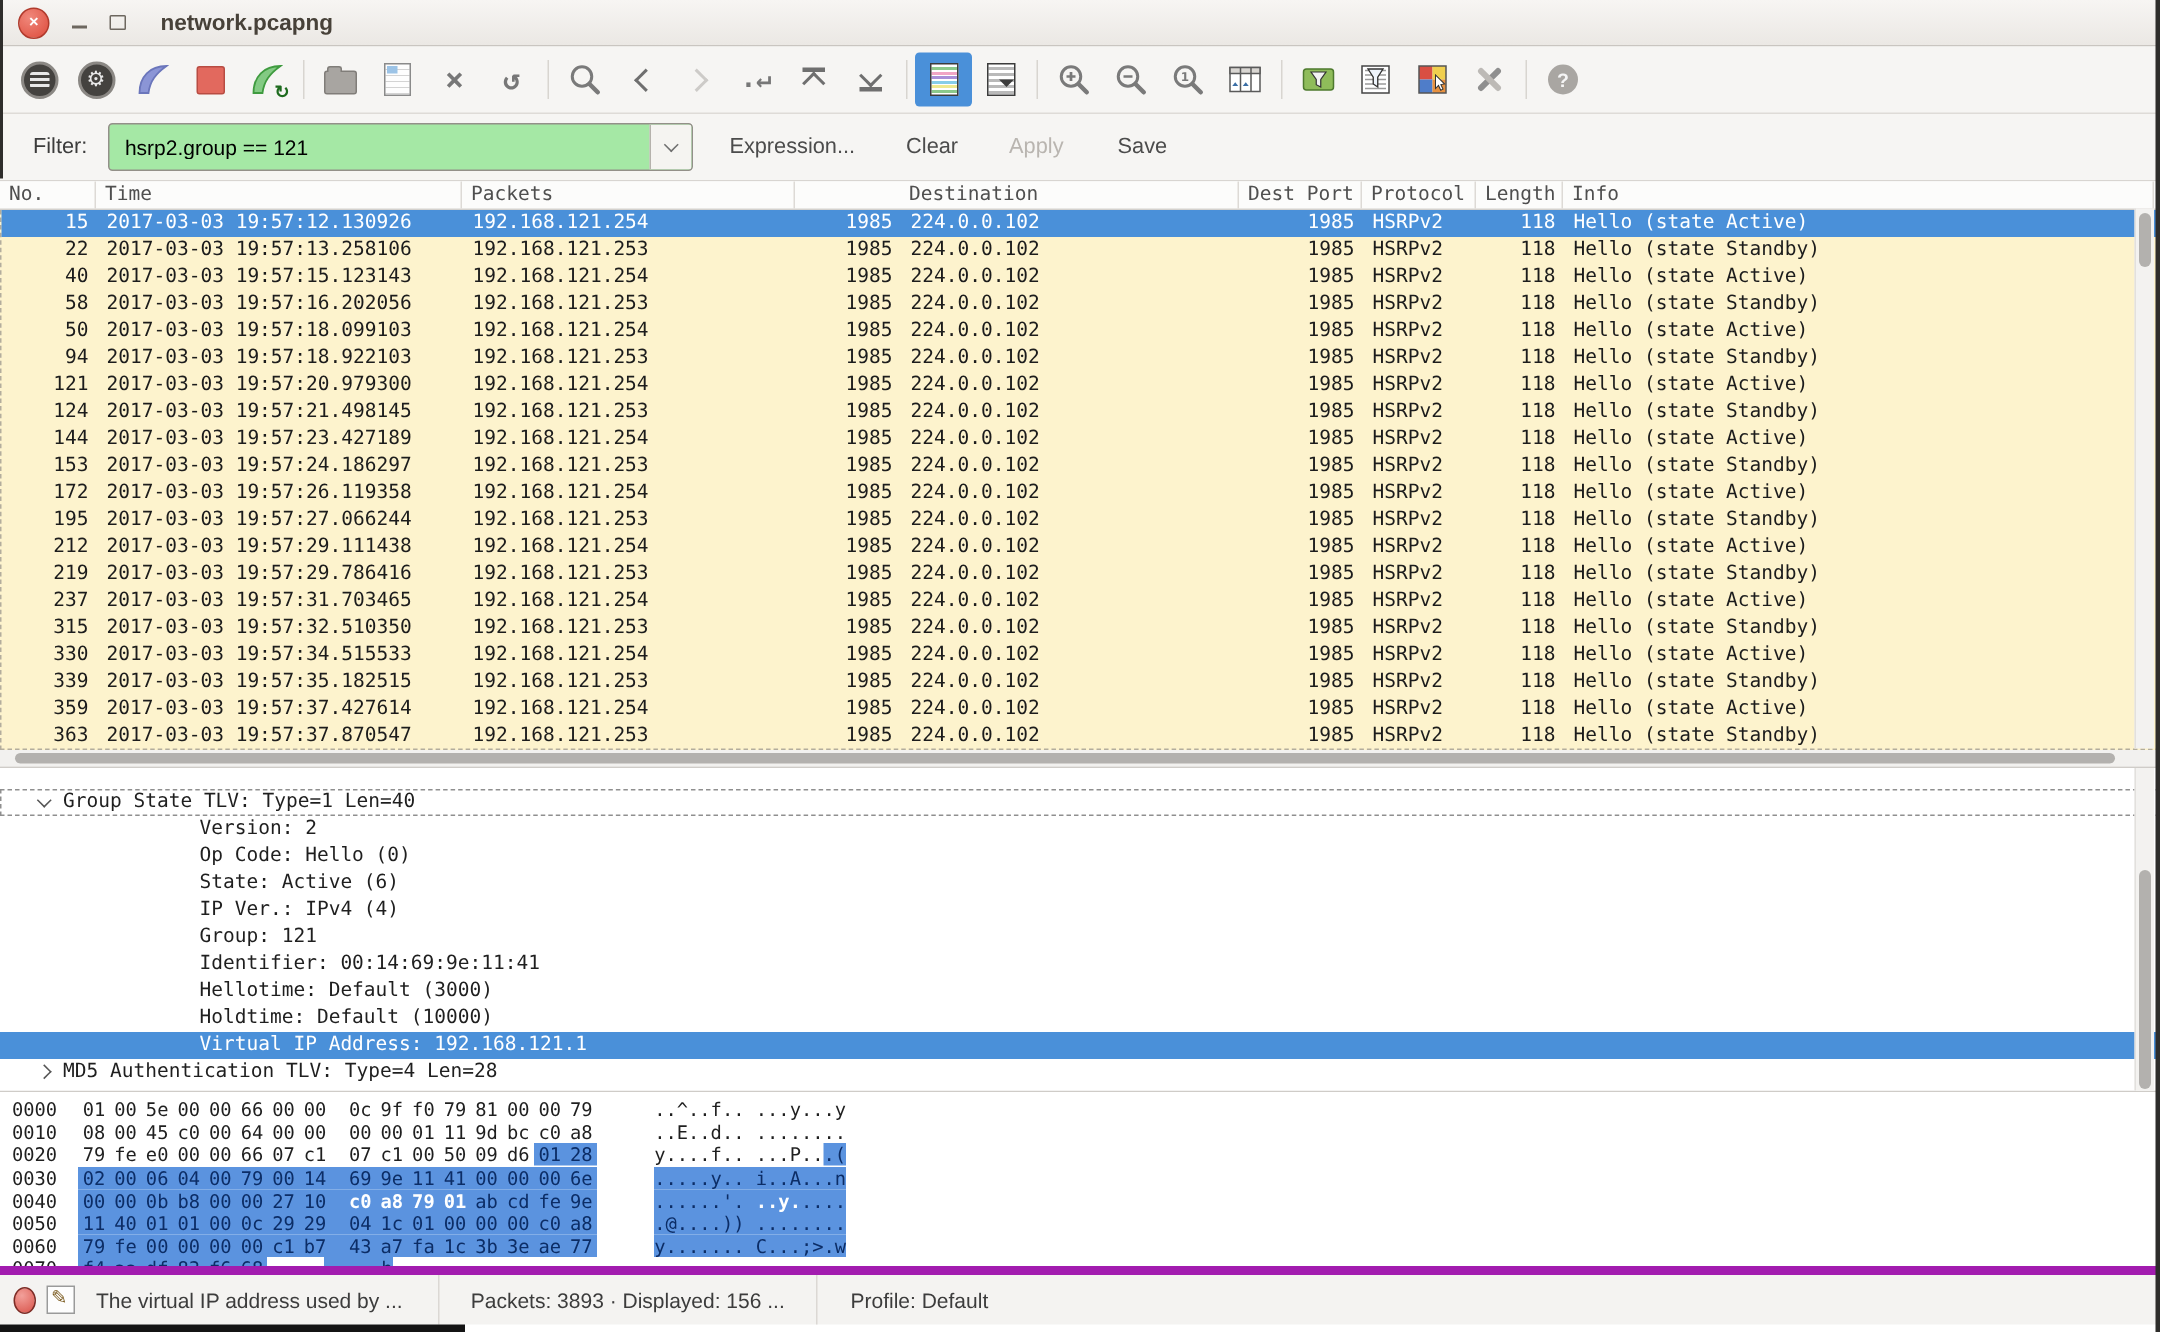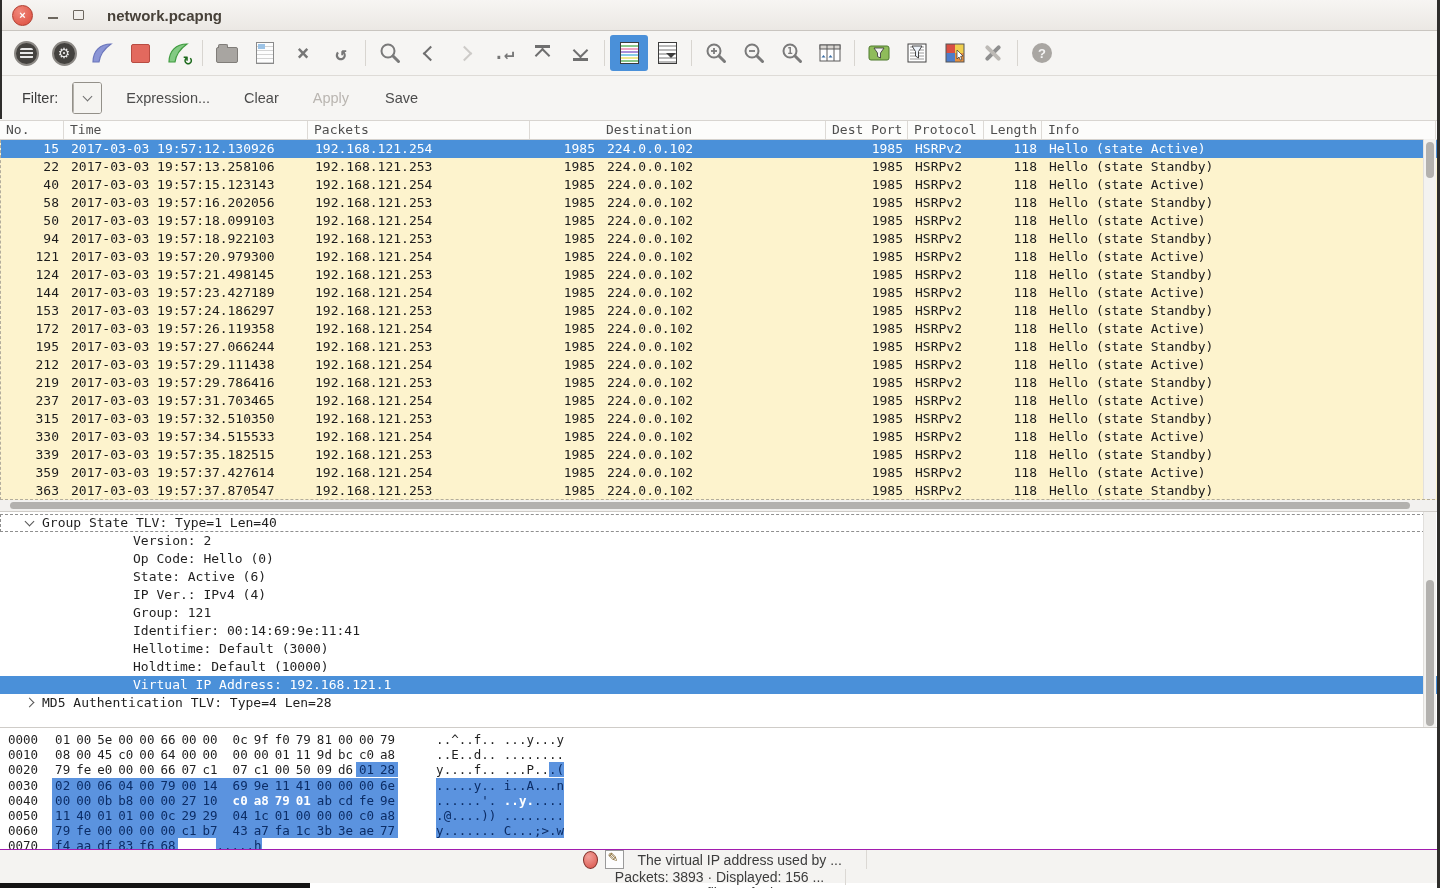--- a/index.html
+++ b/index.html
@@ -299,6 +299,7 @@
   <div class="filterbar">
     <span class="flabel">Filter:</span>
     <div class="fentry">
+      <input class="finput" value="hsrp2.group == 121" style="">
       <div class="fdrop">
         <span class="chv"></span>
       </div>

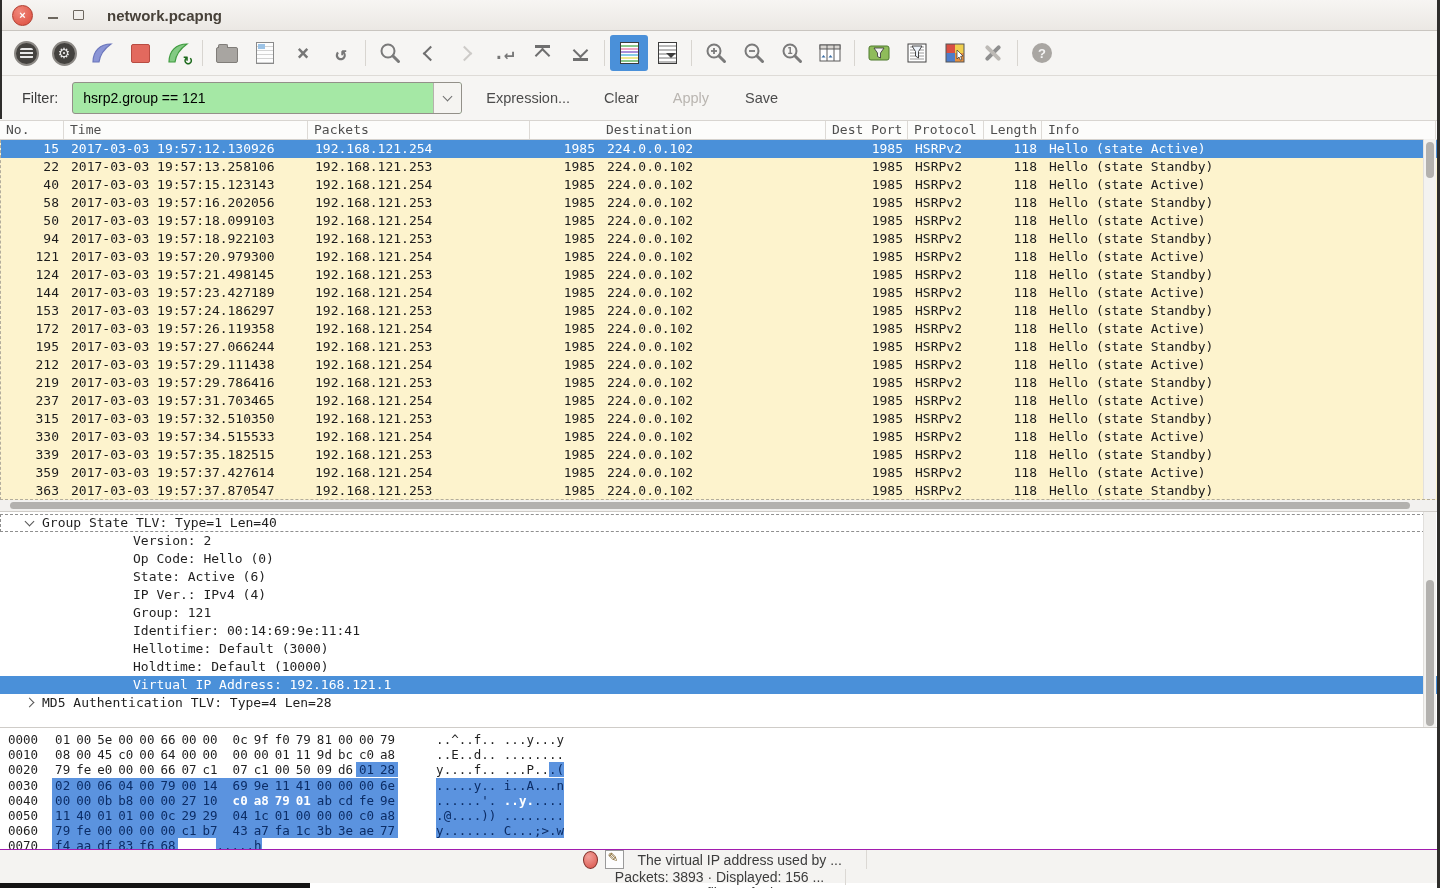--- a/index.html
+++ b/index.html
@@ -93,7 +93,7 @@
   .vs-list .vthumb{top:3px;height:36px;}
 
   
-  .details{position:relative;height:216px;border-top:1px solid #cfccc8;background:#fff;overflow:hidden;padding-top:2px;box-sizing:border-box;}
+  .details{position:relative;height:216px;border-top:1px solid #cfccc8;background:#fff;overflow:hidden;padding-top:14px;box-sizing:border-box;}
   .drow{height:18px;line-height:18px;font-family:"DejaVu Sans Mono",monospace;font-size:13px;color:#1f1f1f;white-space:pre;position:relative;}
   .drow.sel{background:#4a90d9;color:#fff;}
   .drow.focus{outline:1px dashed #8f8f8f;outline-offset:-1px;}

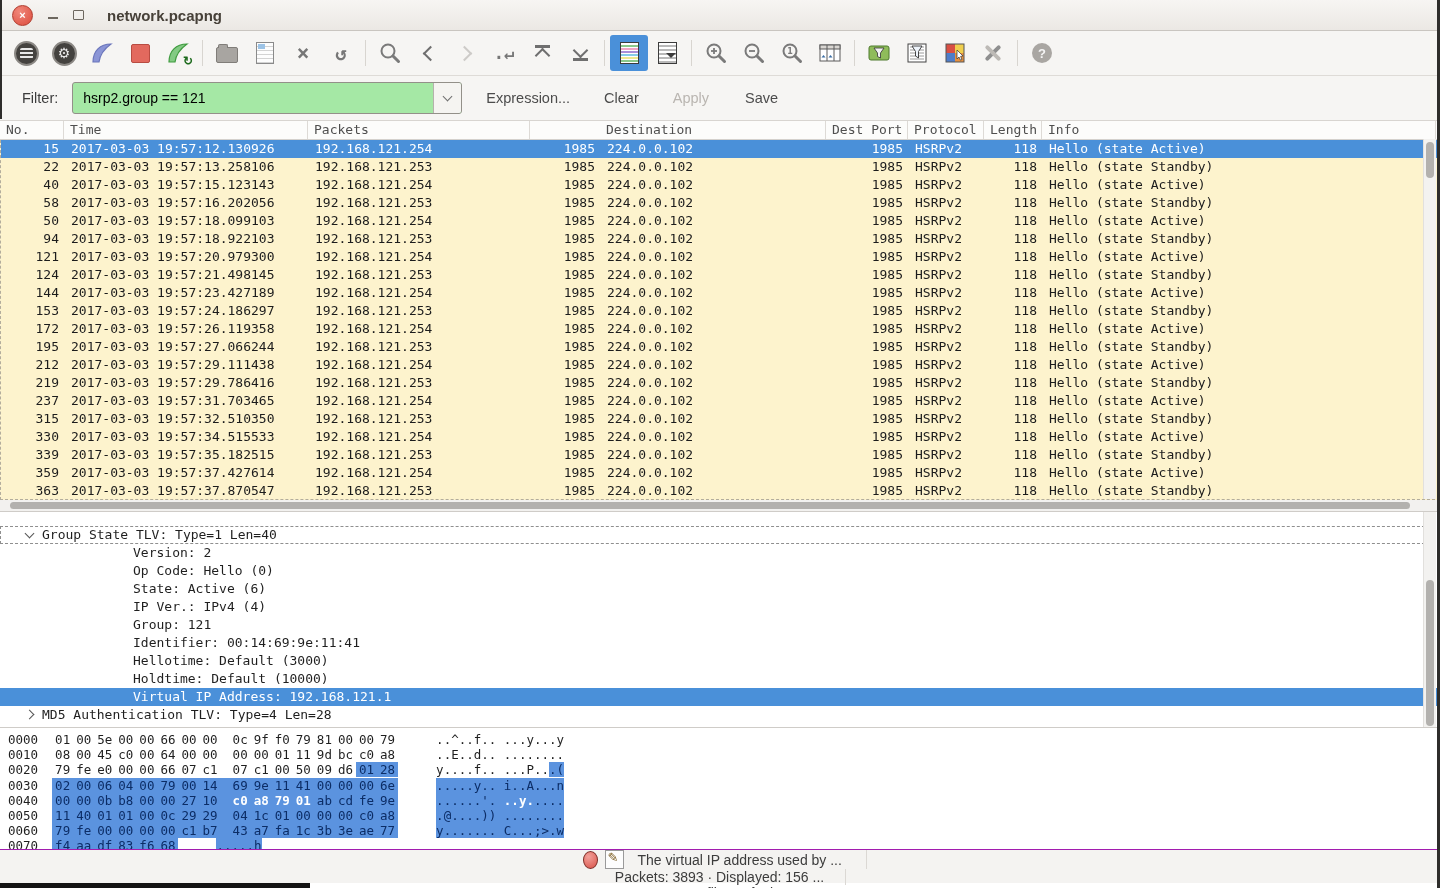--- a/index.html
+++ b/index.html
@@ -118,8 +118,8 @@
   .hasc{margin-left:38px;white-space:pre;}
 
   
-  .statusbar{position:absolute;left:0;right:0;bottom:5px;height:33px;background:#f4f3f1;border-top:1px solid #a21caf;
-    display:flex;align-items:center;flex-direction:column;}
+  .statusbar{position:absolute;left:0;right:0;bottom:5px;height:33px;background:#f4f3f1;border-top:6px solid #a21caf;
+    display:flex;align-items:center;}
   .sseg{display:flex;align-items:center;height:100%;box-sizing:border-box;border-right:1px solid #dbd8d4;}
   .seg1{width:293px;}
   .seg2{width:252px;justify-content:center;}

